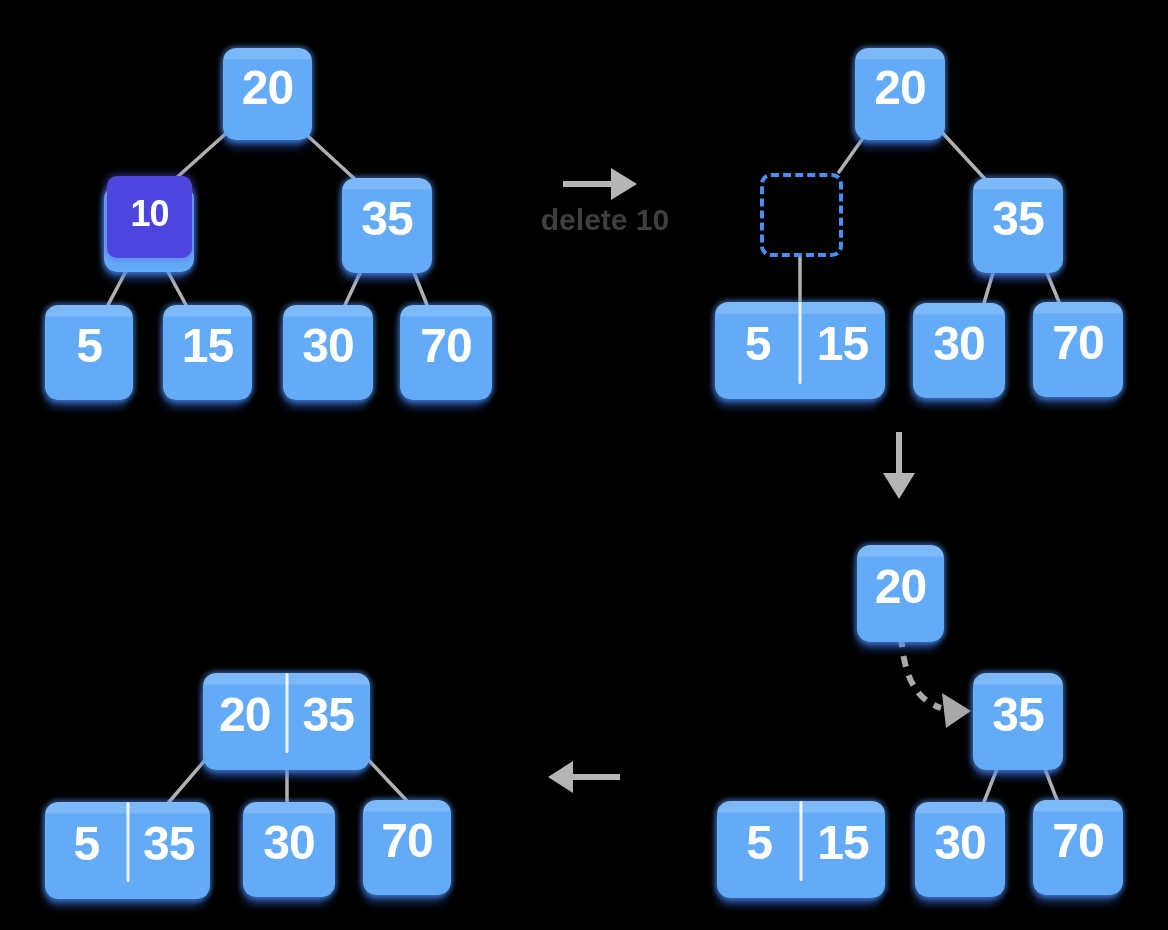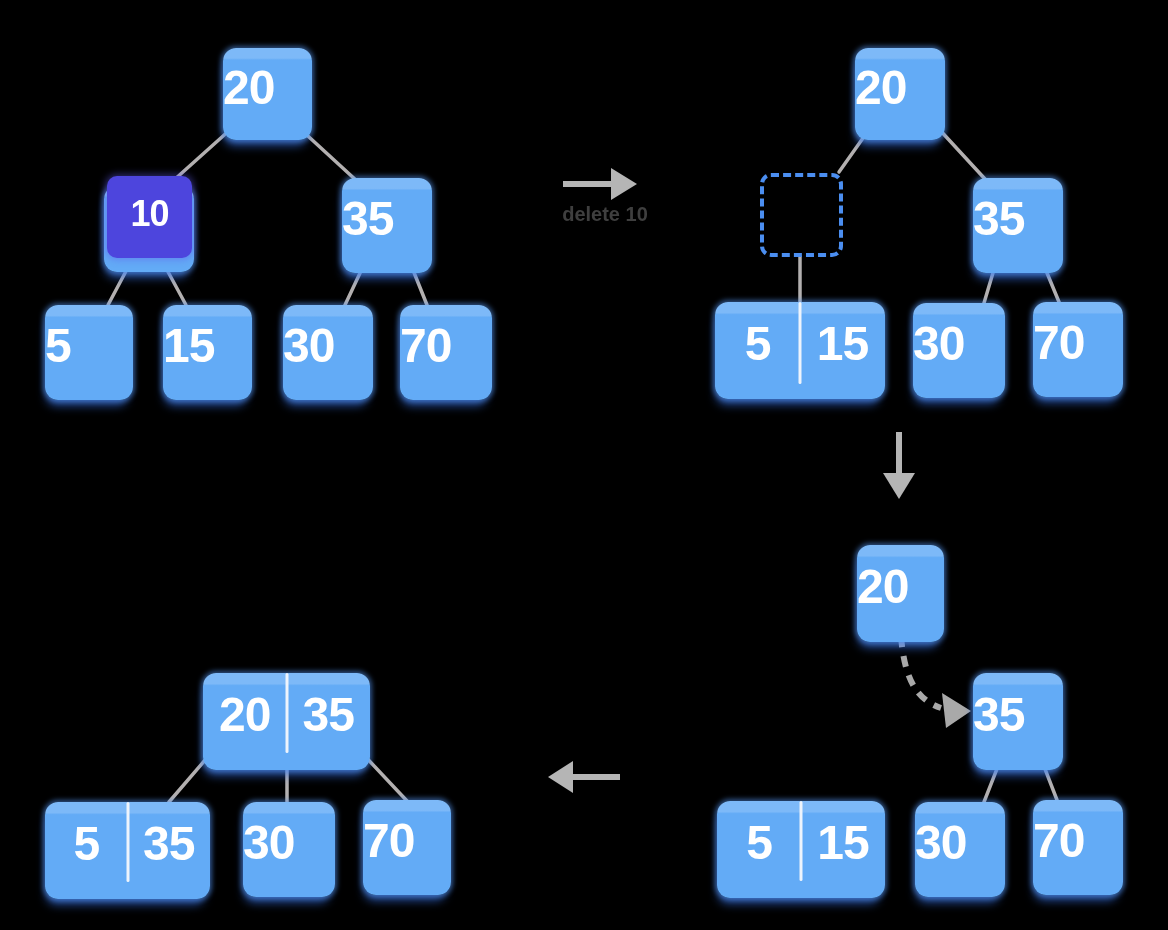--- a/index.html
+++ b/index.html
@@ -12,7 +12,7 @@
     background:linear-gradient(180deg,#7db9f8 0%,#7db9f8 11%,#63abf6 13%,#63abf6 100%);
     border-radius:13px;
     box-shadow:0 0 5px 2px rgba(86,152,245,.55), -2px 9px 10px -3px rgba(58,118,235,.6);
-    display:flex;align-items:center;
+    display:flex;align-items:center;justify-content:center;
     color:#fff;font-weight:bold;font-size:48px;letter-spacing:-1px;
     padding-bottom:14px;box-sizing:border-box;
   }

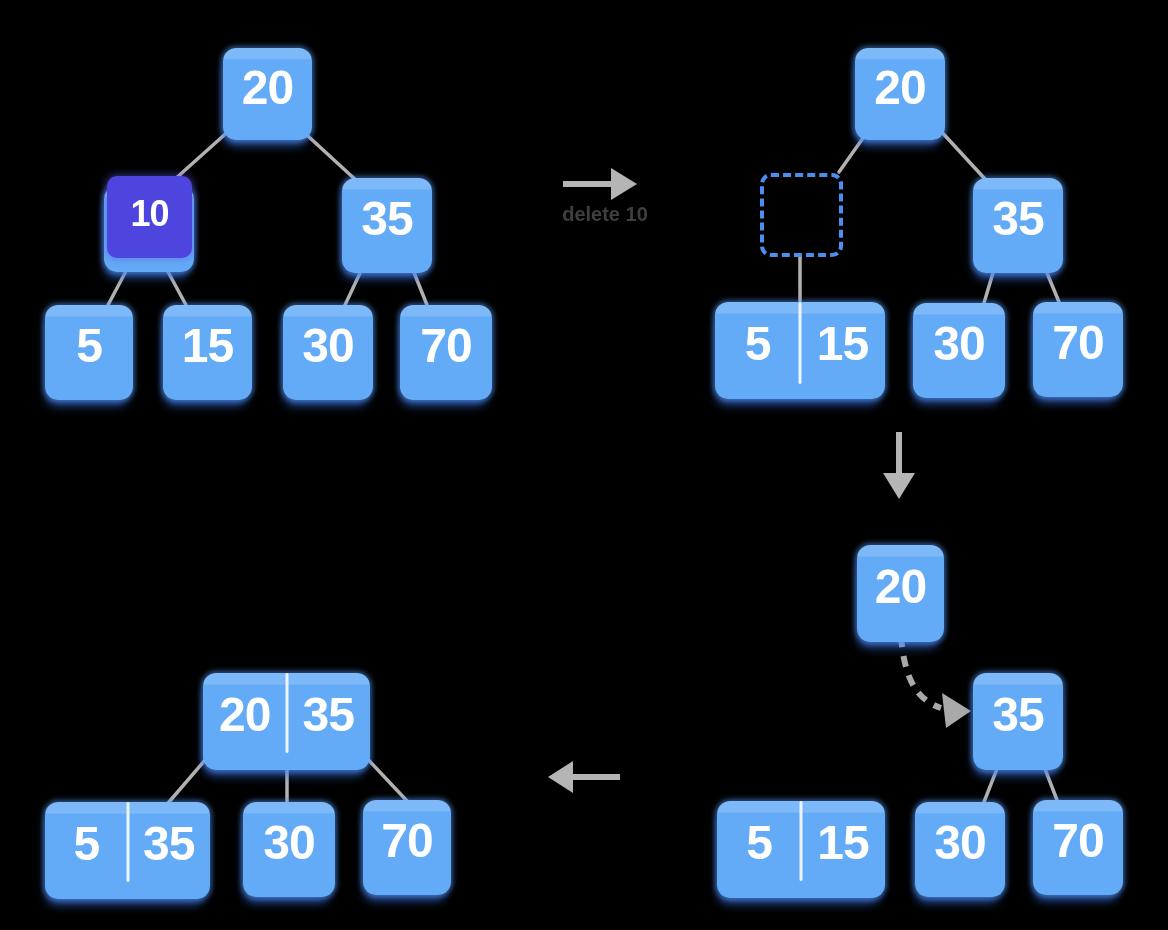--- a/index.html
+++ b/index.html
@@ -34,7 +34,7 @@
     background:transparent;box-sizing:border-box;
   }
   .action-label{
-    position:absolute;color:#3f3f3f;font-size:20px;font-weight:bold;
+    position:absolute;color:#3f3f3f;font-size:30px;font-weight:bold;
     text-align:center;letter-spacing:0px;
   }
   svg.overlay{position:absolute;left:0;top:0;z-index:1;}

